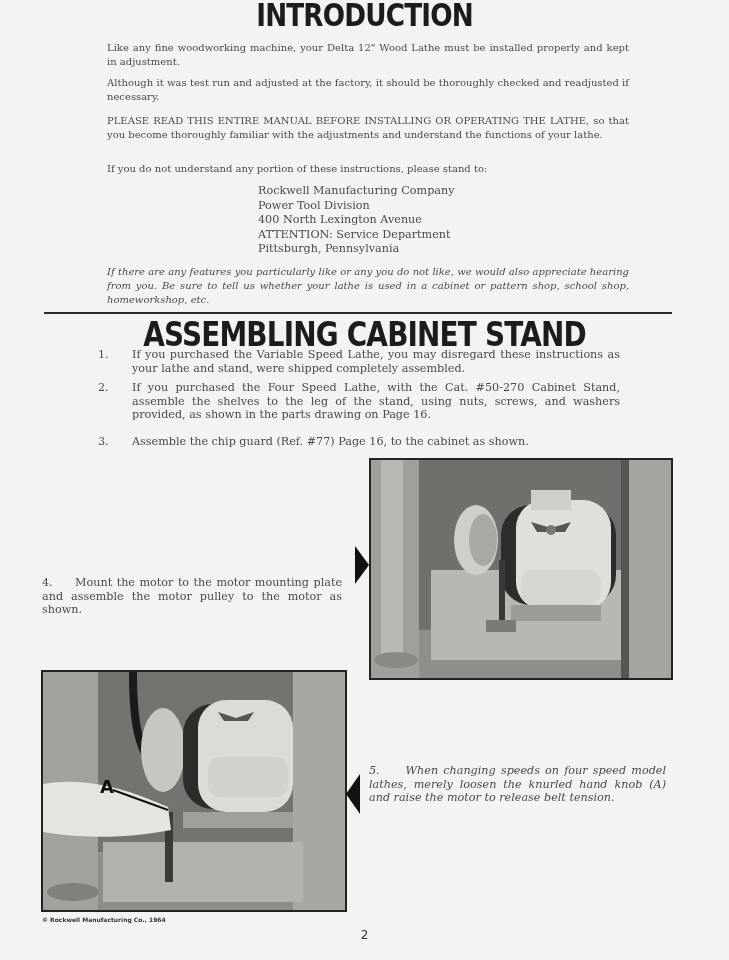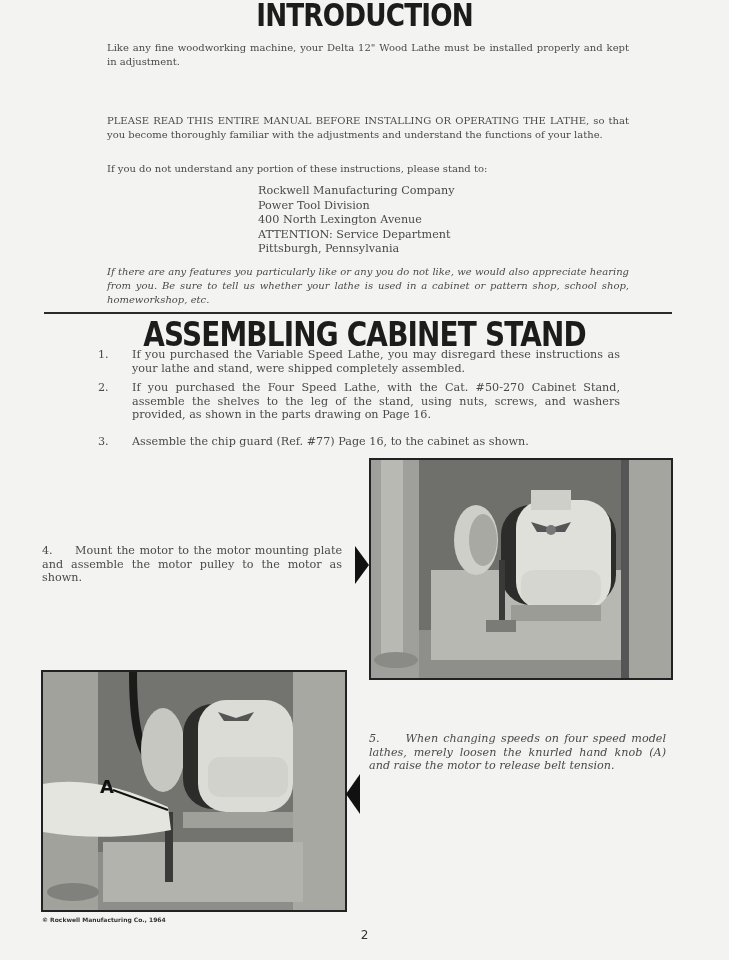--- a/index.html
+++ b/index.html
@@ -136,6 +136,7 @@
   <div class="heading h-intro">INTRODUCTION</div>
 
   <p class="para p1">Like any fine woodworking machine, your Delta 12" Wood Lathe must be installed properly and kept in adjustment.</p>
+  <p class="para p2">Although it was test run and adjusted at the factory, it should be thoroughly checked and readjusted if necessary.</p>
   <p class="para p3">PLEASE READ THIS ENTIRE MANUAL BEFORE INSTALLING OR OPERATING THE LATHE, so that you become thoroughly familiar with the adjustments and understand the functions of your lathe.</p>
   <p class="para p4">If you do not understand any portion of these instructions, please stand to:</p>
 

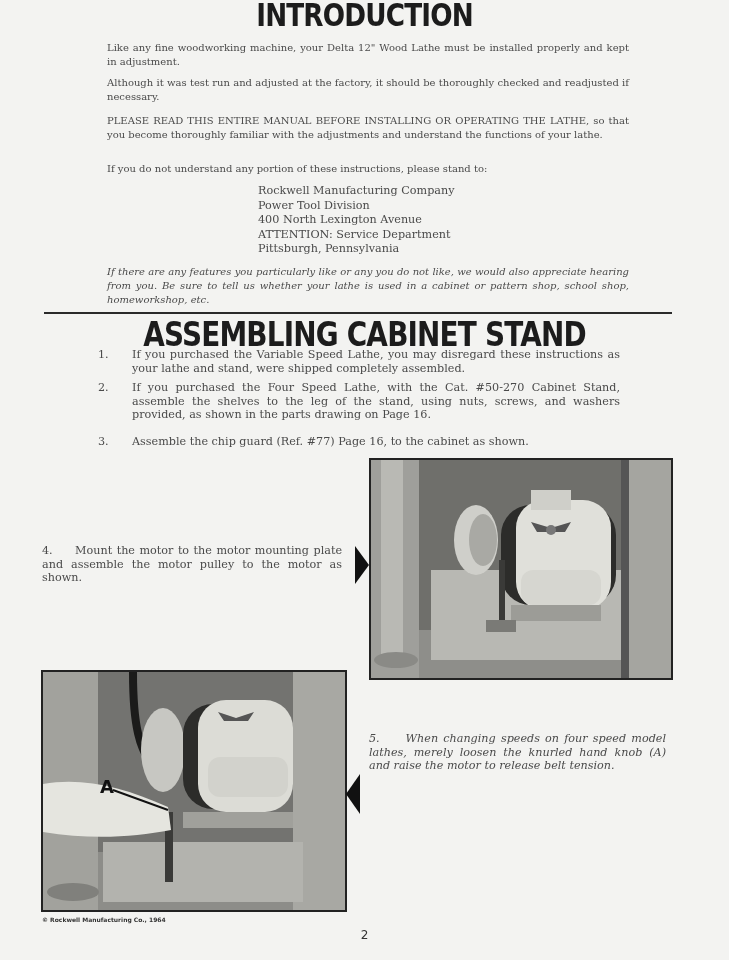--- a/index.html
+++ b/index.html
@@ -71,6 +71,7 @@
       line-height: 13.5px;
       color: #4a4a4a;
       text-align: justify;
+      margin-top: 32px;
     }
     .st4 { left: 42px; top: 544px; width: 300px; }
     .st5 { left: 369px; top: 732px; width: 297px; font-style: italic; }

